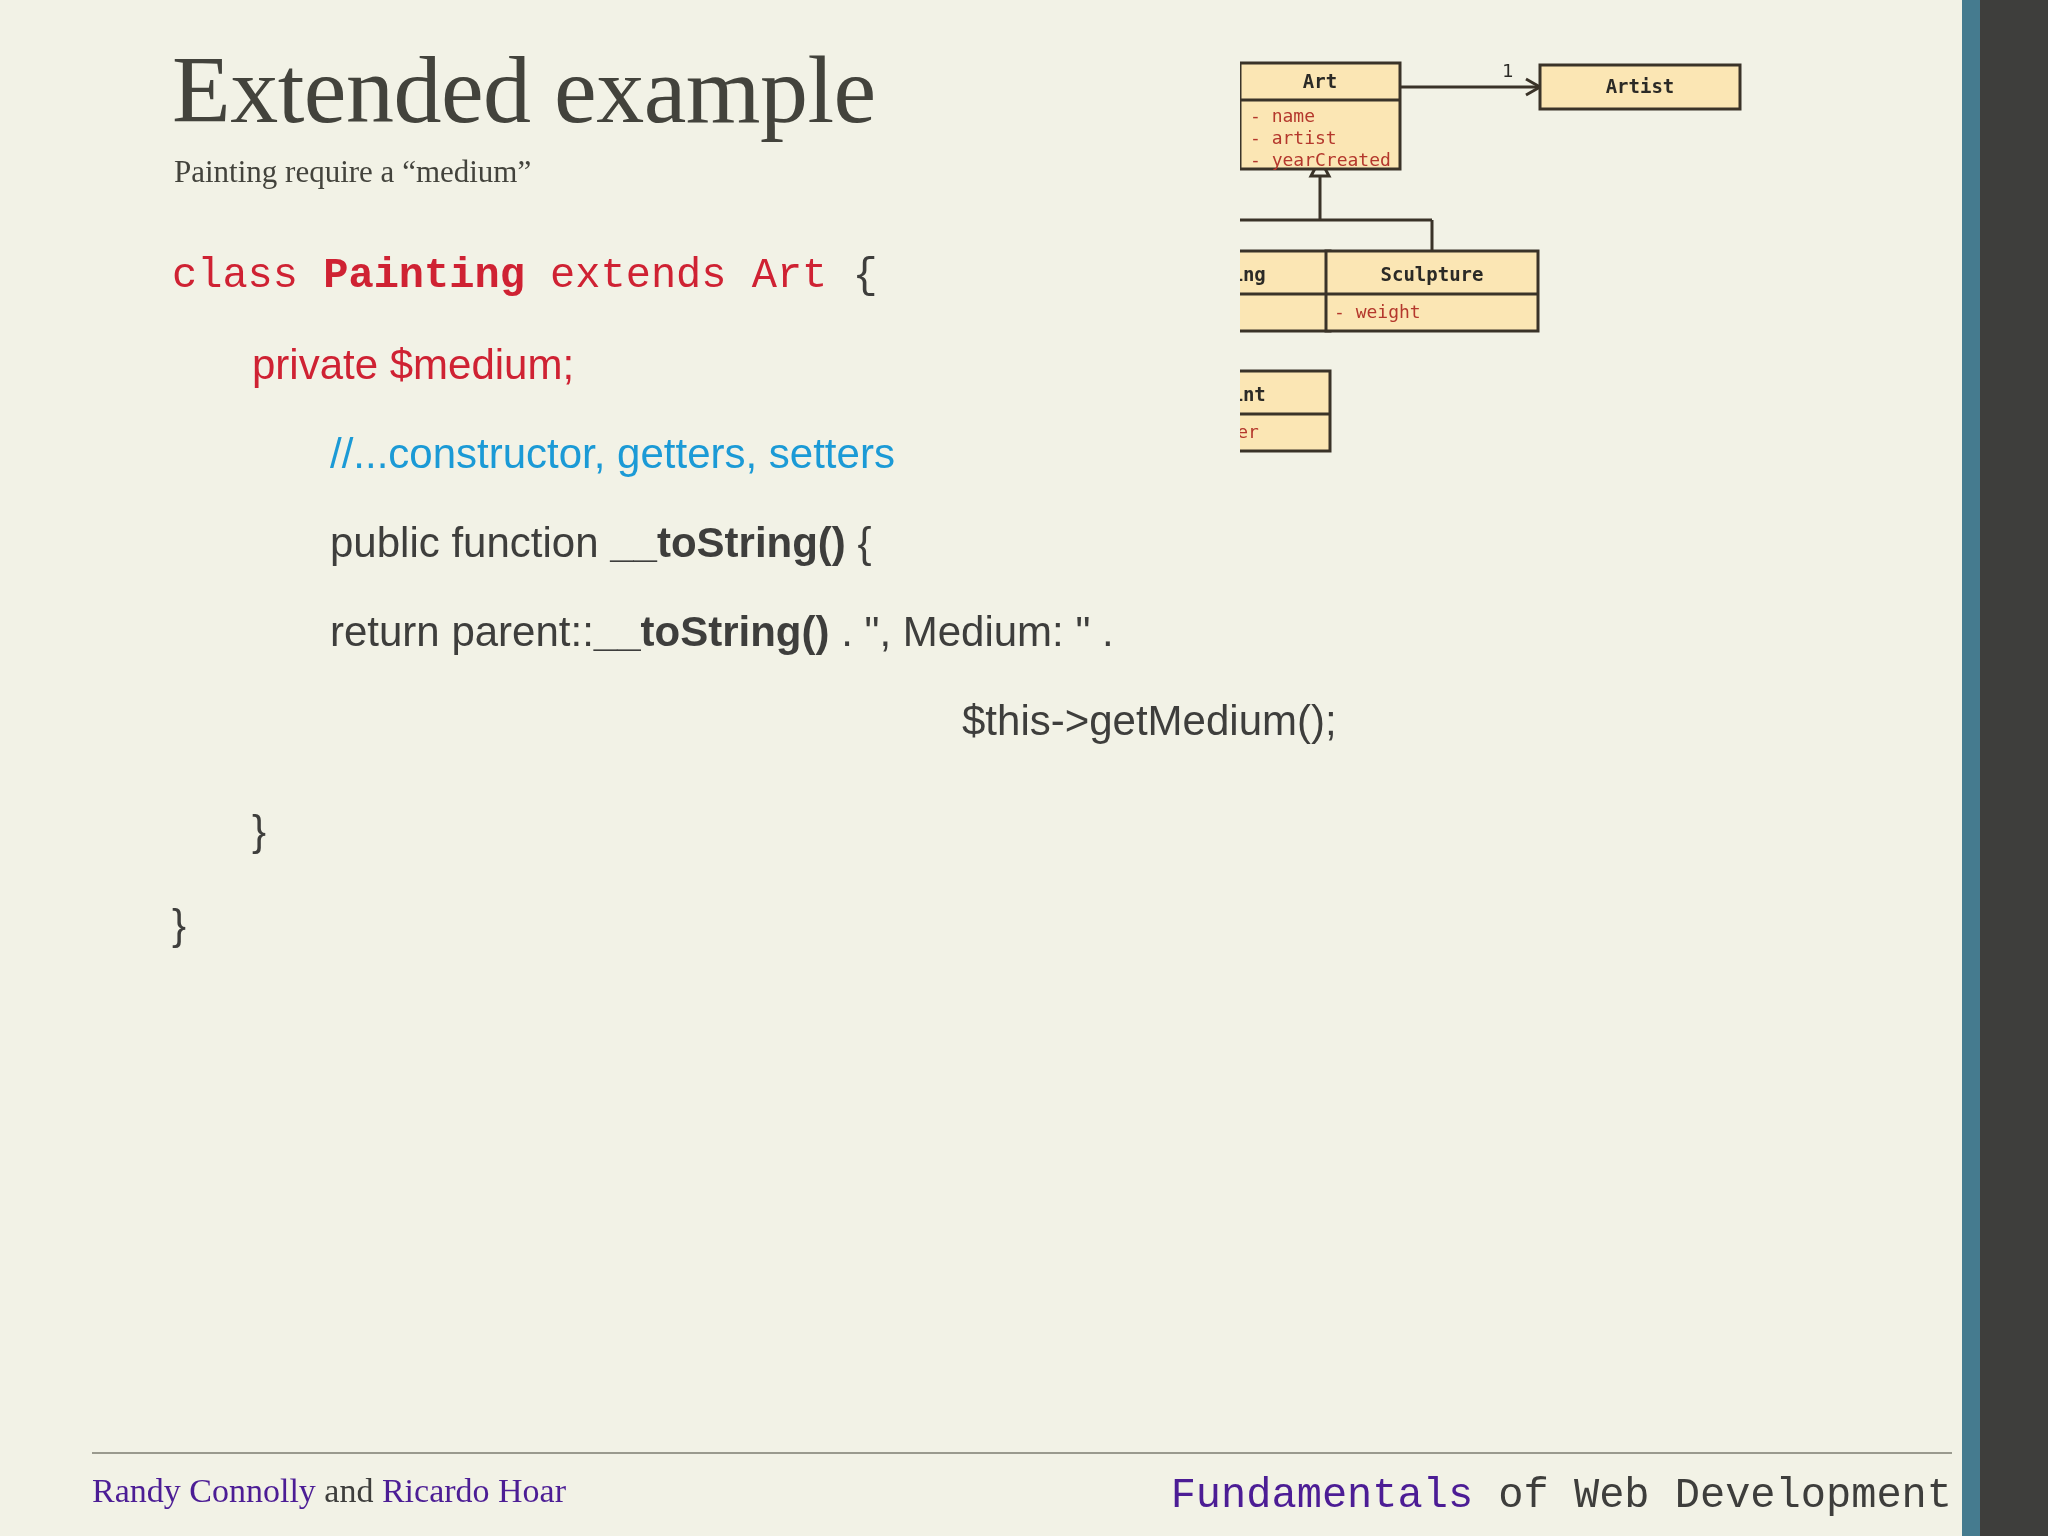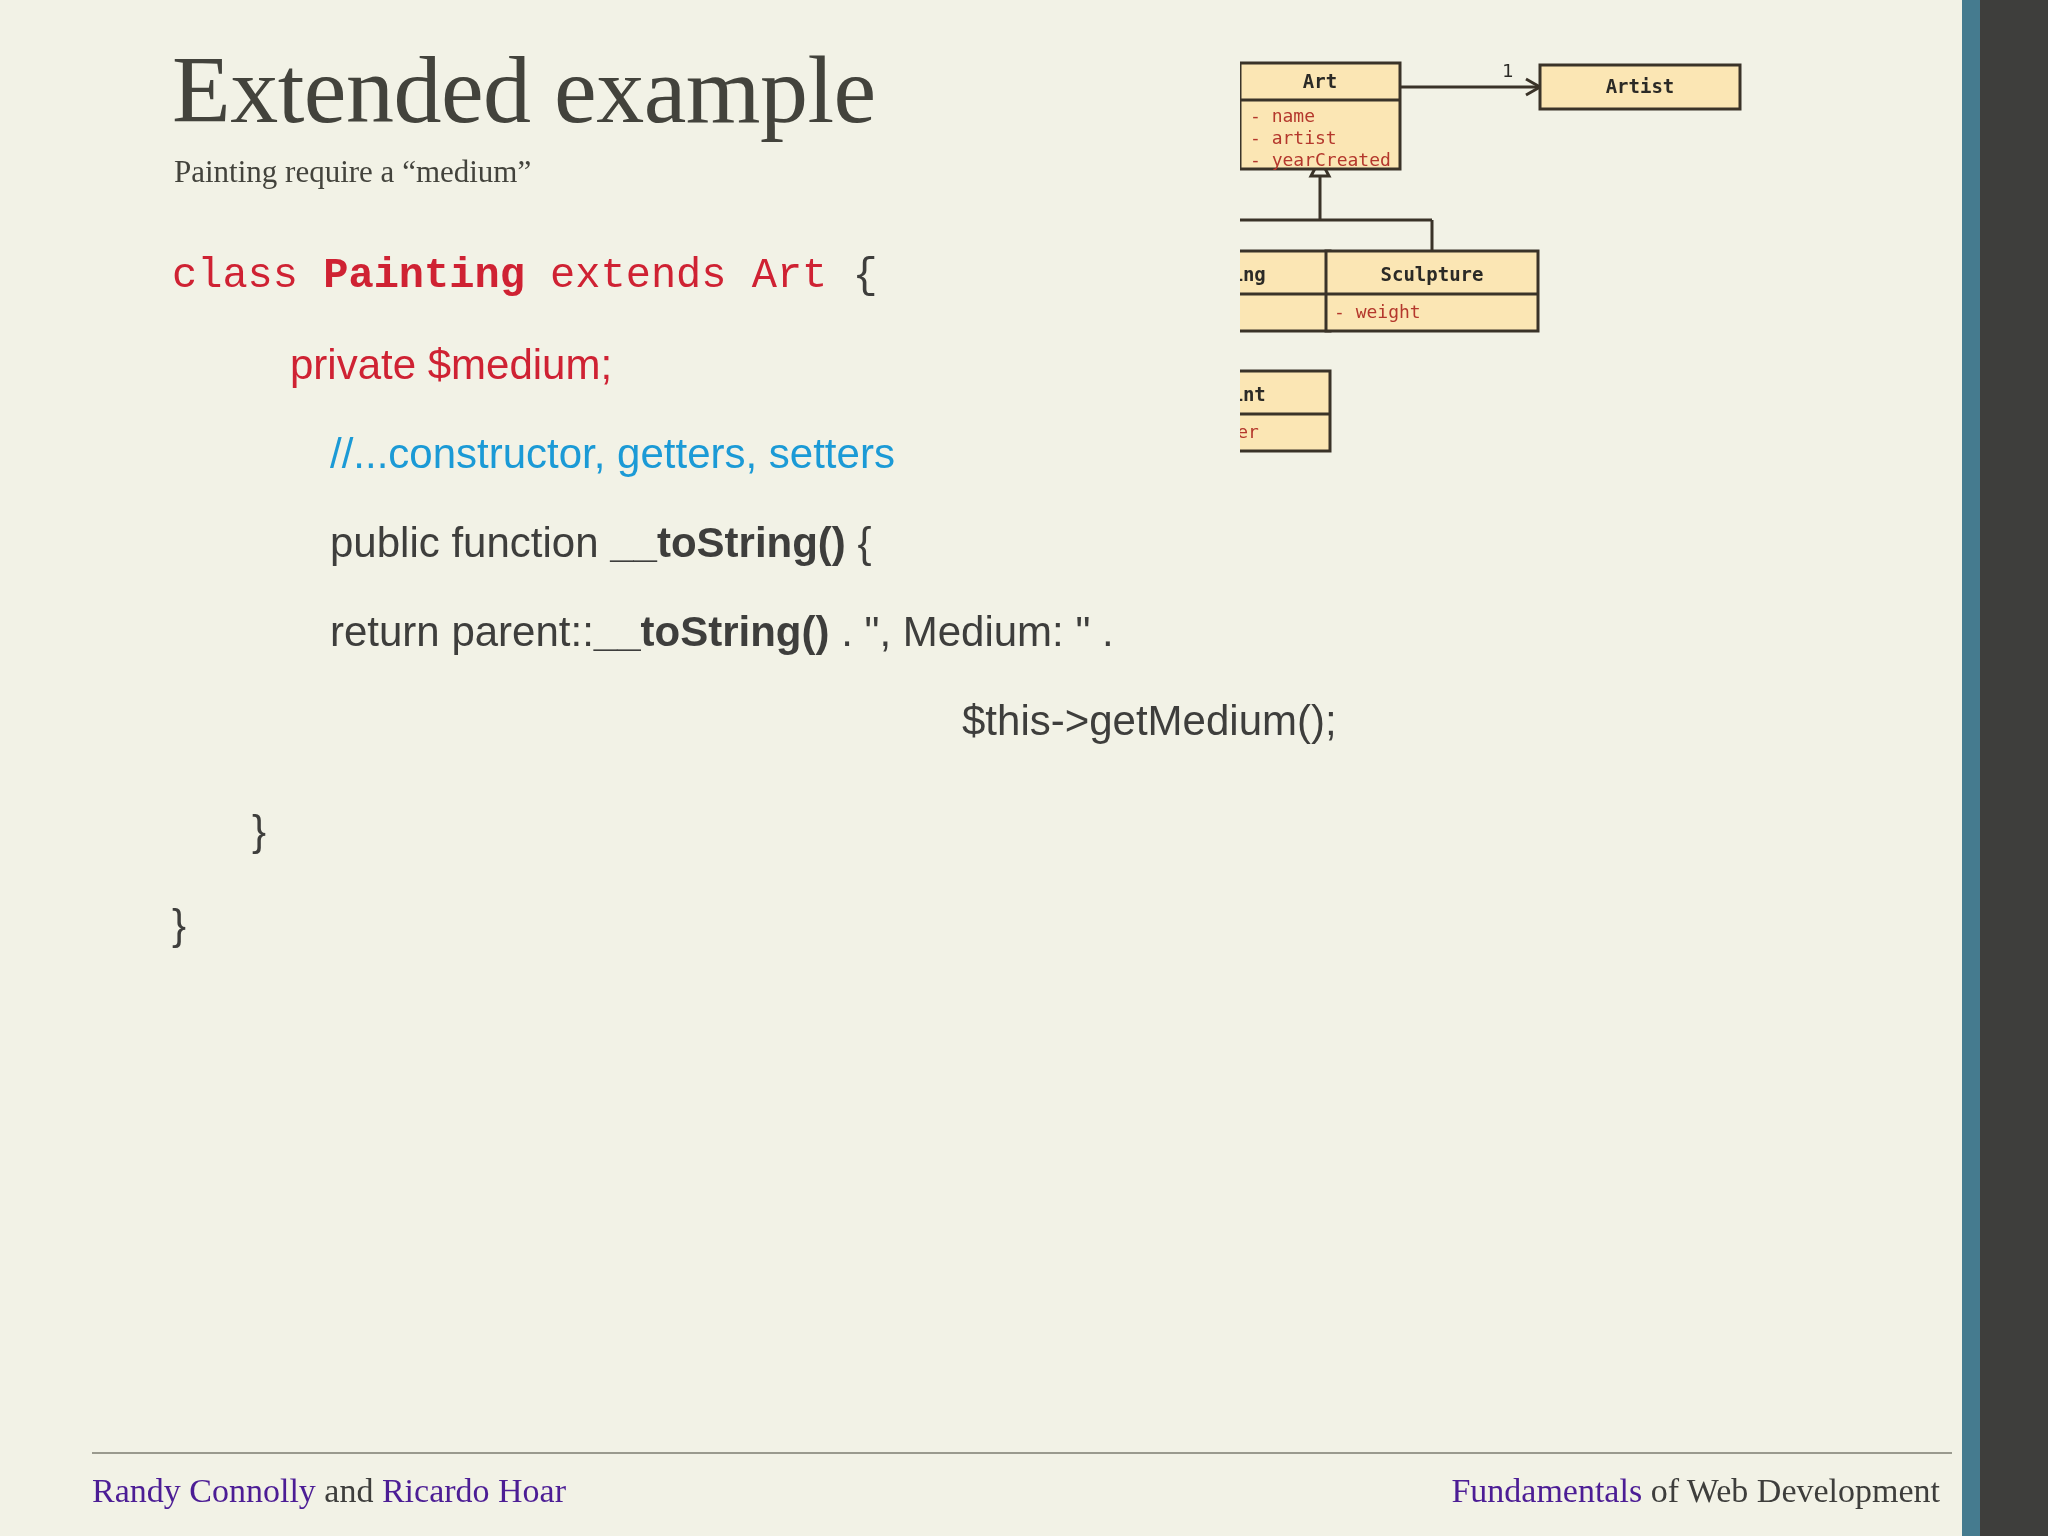--- a/index.html
+++ b/index.html
@@ -78,7 +78,7 @@
     margin-bottom: 47px;
   }
   .ln-class      { margin-left: 0px;   color: #cf2233; font-family: Liberation Mono, monospace; }
-  .ln-private    { margin-left: 118px; color: #cf2233; }
+  .ln-private    { margin-left: 80px; color: #cf2233; }
   .ln-comment    { margin-left: 158px; color: #1b9ad6; }
   .ln-public     { margin-left: 158px; }
   .ln-return     { margin-left: 158px; }

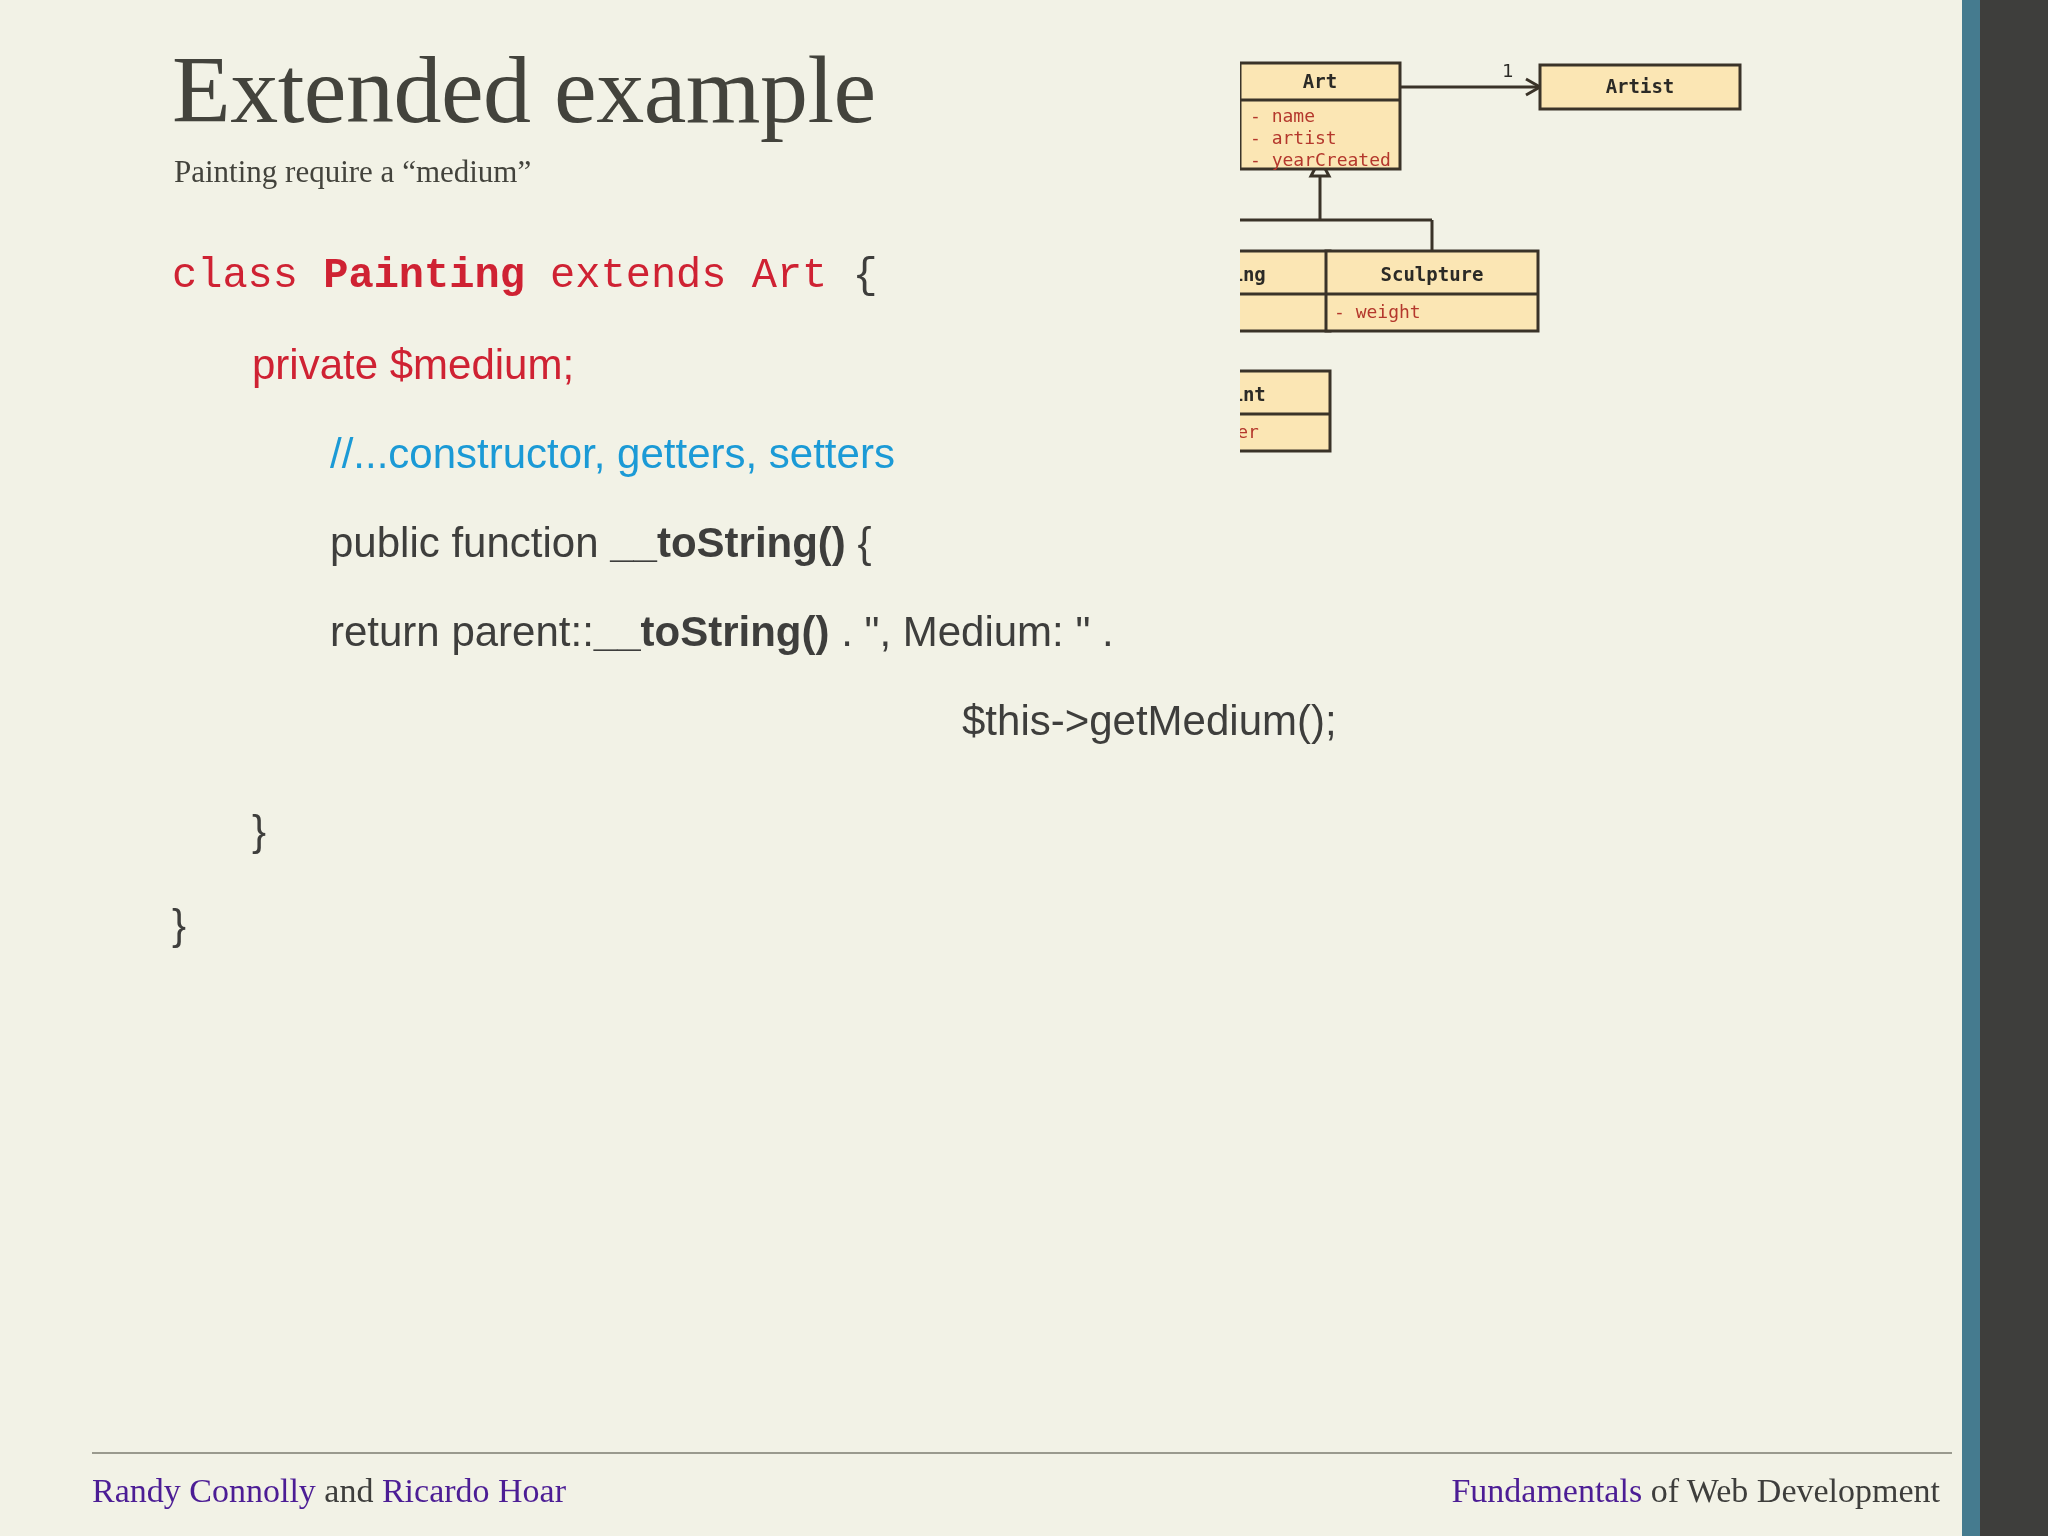--- a/index.html
+++ b/index.html
@@ -140,10 +140,10 @@
   }
   #footer-right {
     position: absolute;
-    right: 108px;
+    right: 96px;
     top: 1472px;
-    font-family: Liberation Serif, serif;
-    font-size: 34px;
+    font-family: Liberation Mono, monospace;
+    font-size: 42px;
     color: #3e3e3c;
     white-space: nowrap;
   }

